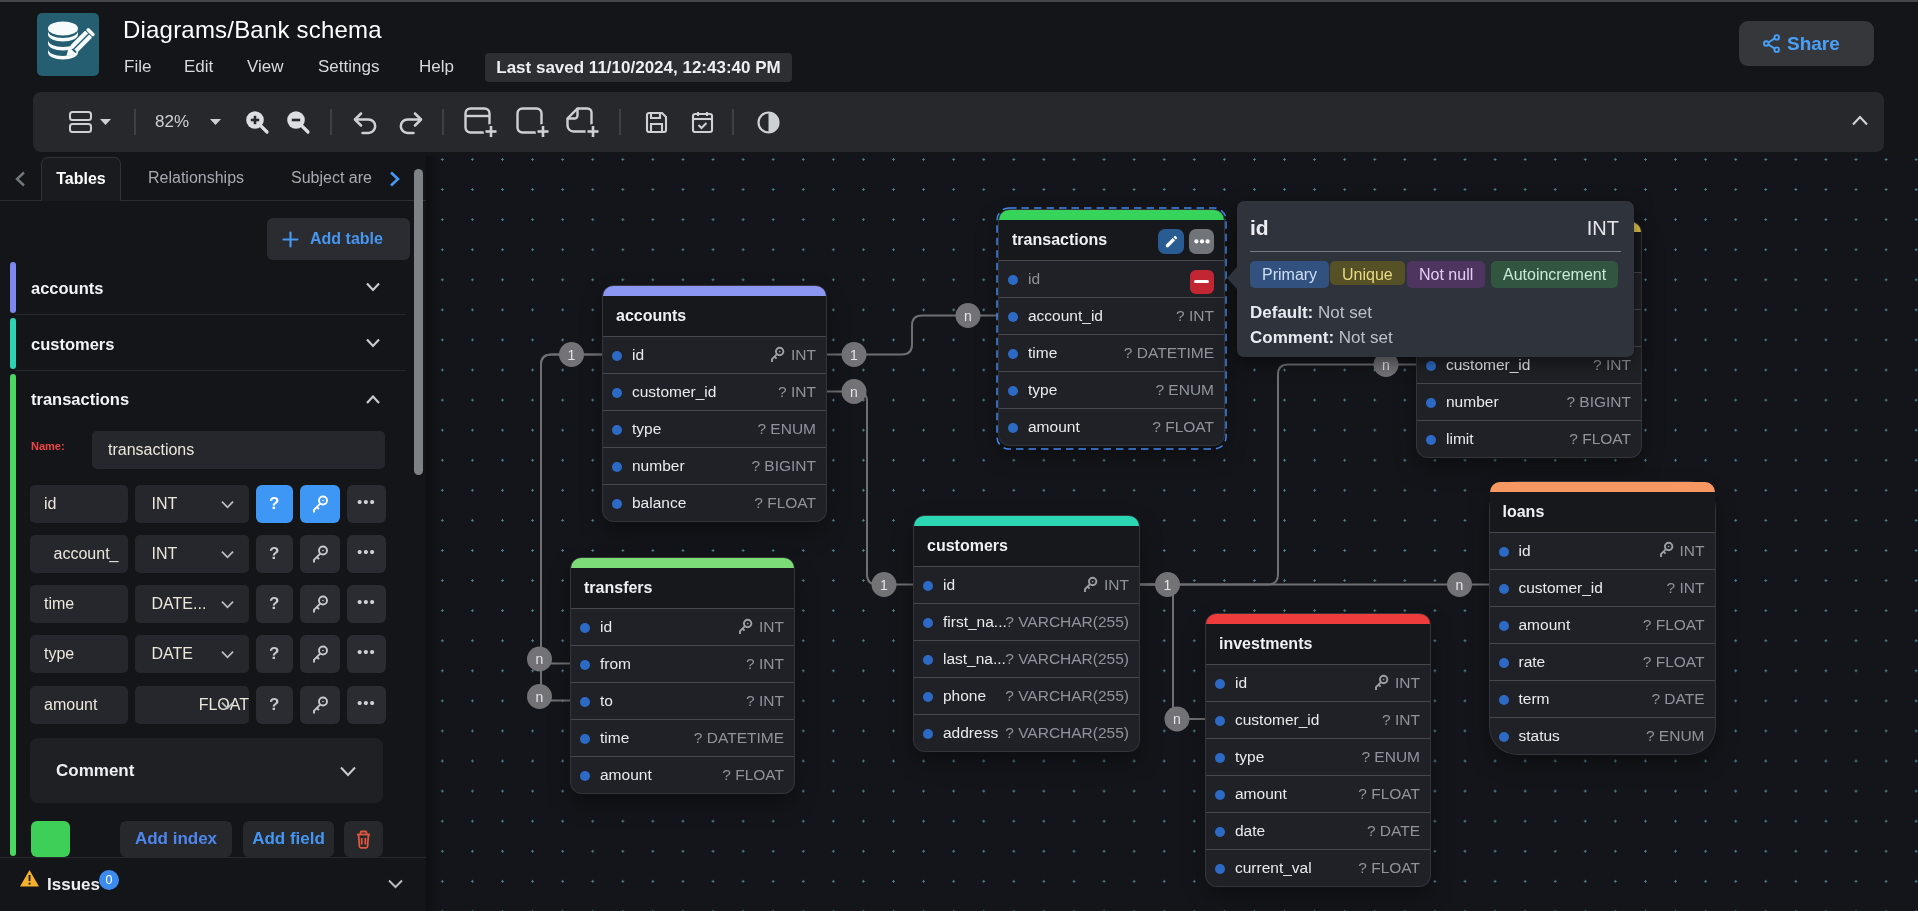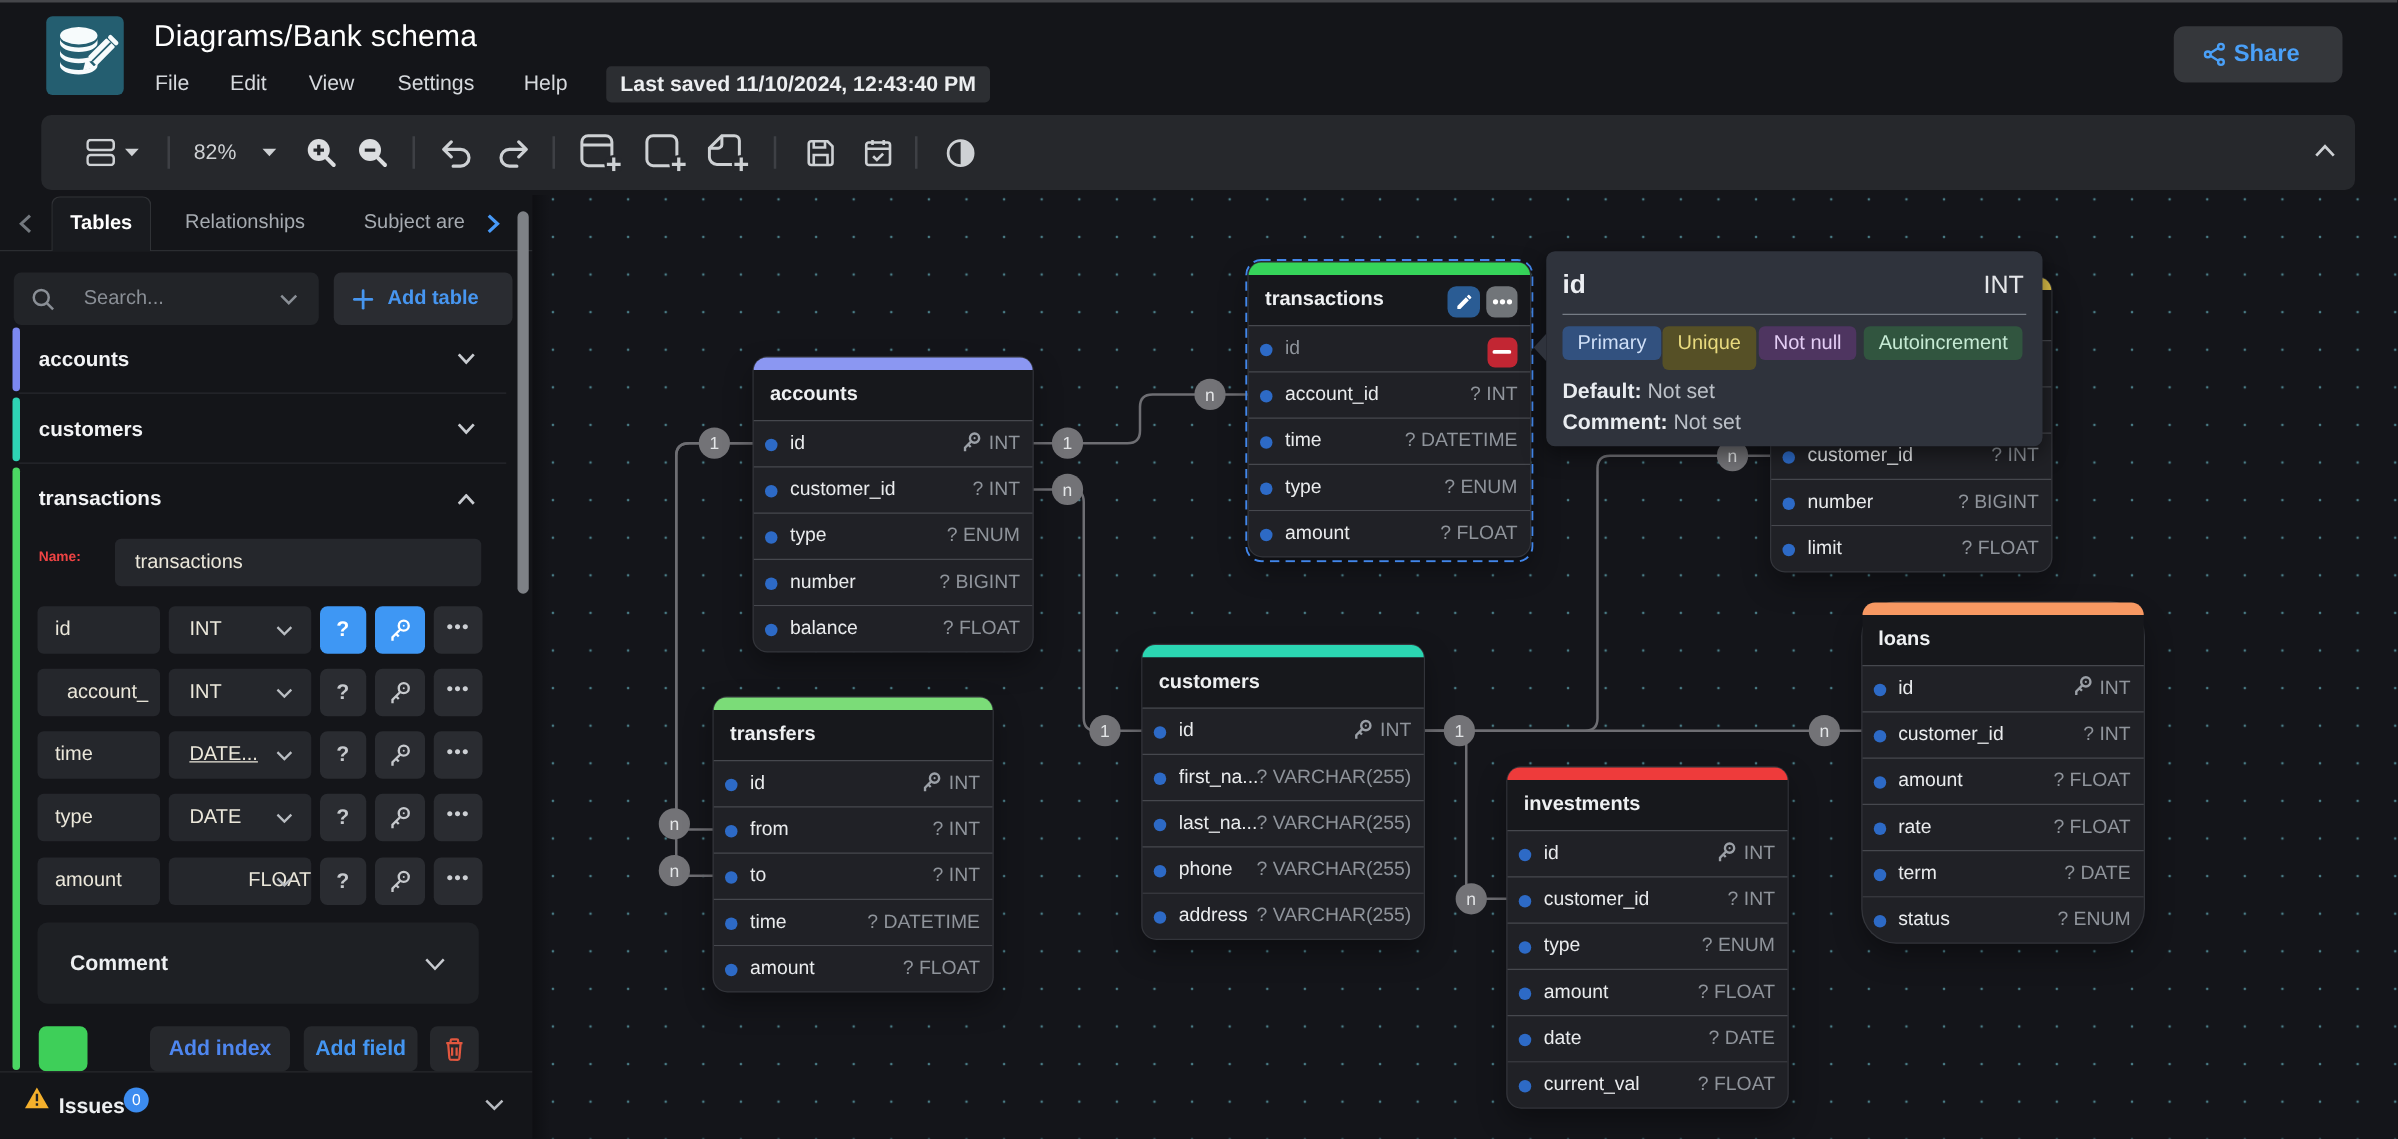--- a/index.html
+++ b/index.html
@@ -192,16 +192,6 @@
       <path d="M2 1.5 L9 8 L2 14.5"></path>
     </svg>
 
-  <div id="searchbox">
-    <svg class="abs" style="left:14px;top:12px" width="19" height="19" viewBox="0 0 19 19" fill="none" stroke="#8a8f96" stroke-width="2">
-      <circle cx="8" cy="8" r="6"></circle>
-        <line x1="12.5" y1="12.5" x2="17.5" y2="17.5"></line>
-    </svg>
-    <div class="ph">Search...</div>
-    <svg class="abs" style="left:213px;top:17px" width="14" height="9" viewBox="0 0 14 9" fill="none" stroke="#8a8f96" stroke-width="2">
-        <path d="M1 1.5 L7 7.5 L13 1.5"></path>
-      </svg>
-  </div>
   <div id="addtablebtn"><svg class="abs" style="left:15px;top:13px" width="17" height="17" viewBox="0 0 17 17" stroke="#4796f0" stroke-width="2.2" stroke-linecap="round">
         <line x1="8.5" y1="1.5" x2="8.5" y2="15.5"></line>
         <line x1="1.5" y1="8.5" x2="15.5" y2="8.5"></line>

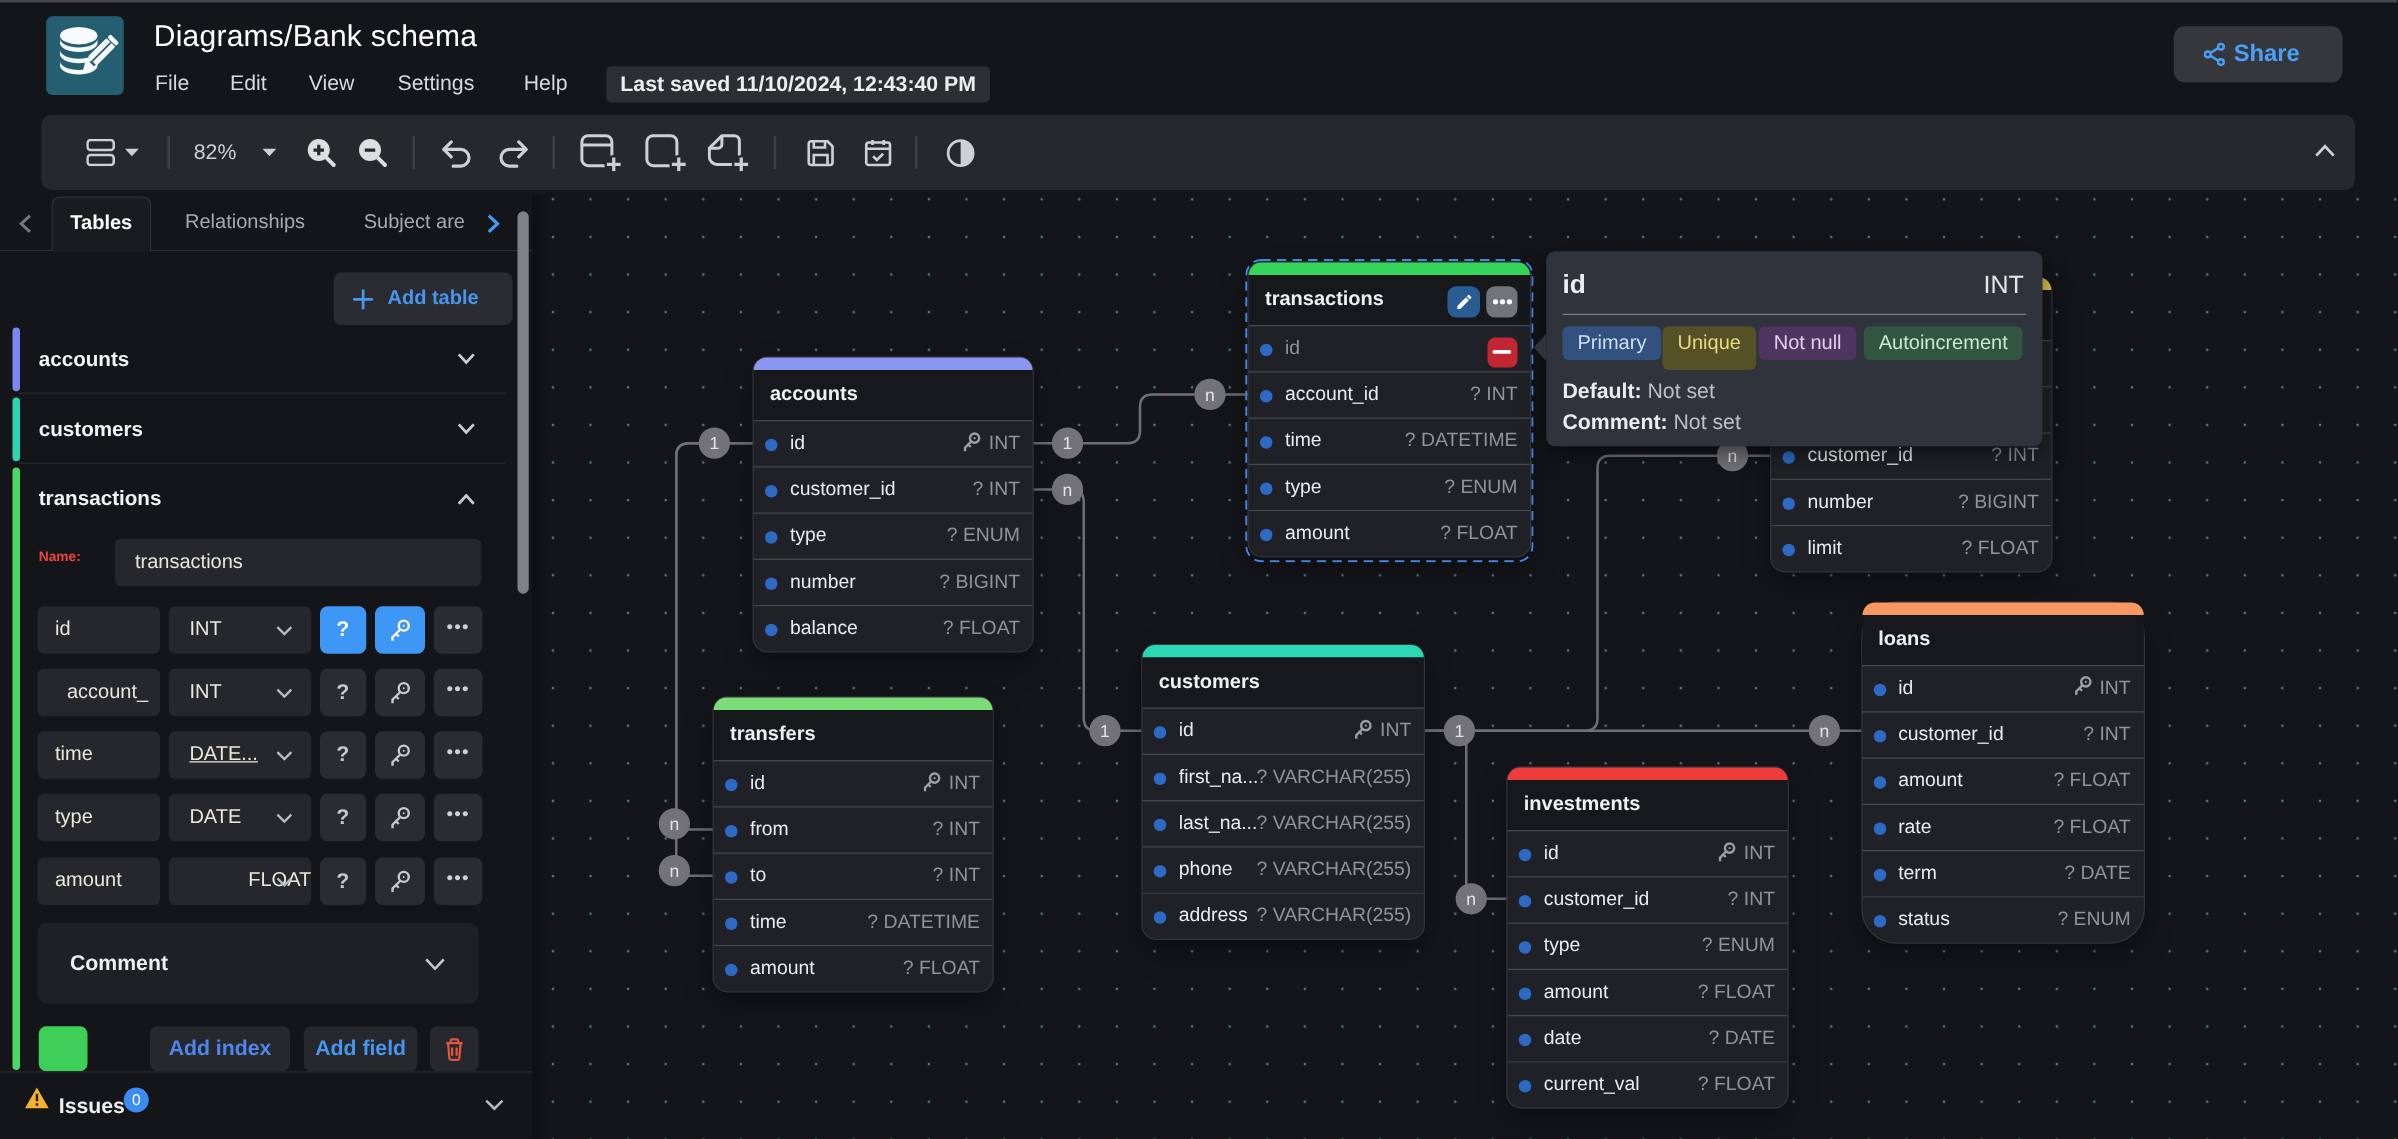--- a/index.html
+++ b/index.html
@@ -632,7 +632,7 @@
     <div class="abs" style="right:15px;top:16px;font-size:20px;color:#e4e6e9;">INT</div>
     <div class="abs" style="left:13px;top:49.5px;width:371px;height:1.5px;background:#767c85;"></div>
     <div class="abs" style="left:13px;top:60px;height:27px;background:#32517f;border-radius:5px;color:#cfdff7;font-size:16px;line-height:27px;padding:0 12px;">Primary</div>
-    <div class="abs" style="left:93px;top:60px;height:35px;background:#565026;border-radius:5px;color:#e8da7e;font-size:16px;line-height:27px;padding:0 12px;">Unique</div>
+    <div class="abs" style="left:93px;top:60px;height:24px;background:#565026;border-radius:5px;color:#e8da7e;font-size:16px;line-height:27px;padding:0 12px;">Unique</div>
     <div class="abs" style="left:170px;top:60px;height:27px;background:#4e3560;border-radius:5px;color:#e3cdf4;font-size:16px;line-height:27px;padding:0 12px;">Not null</div>
     <div class="abs" style="left:254px;top:60px;height:27px;background:#31553f;border-radius:5px;color:#c6ead4;font-size:16px;line-height:27px;padding:0 12px;">Autoincrement</div>
     <div class="abs" style="left:13px;top:102px;font-size:17px;color:#bcc1c8;"><b style="color:#e9ecf0;">Default:</b> Not set</div>

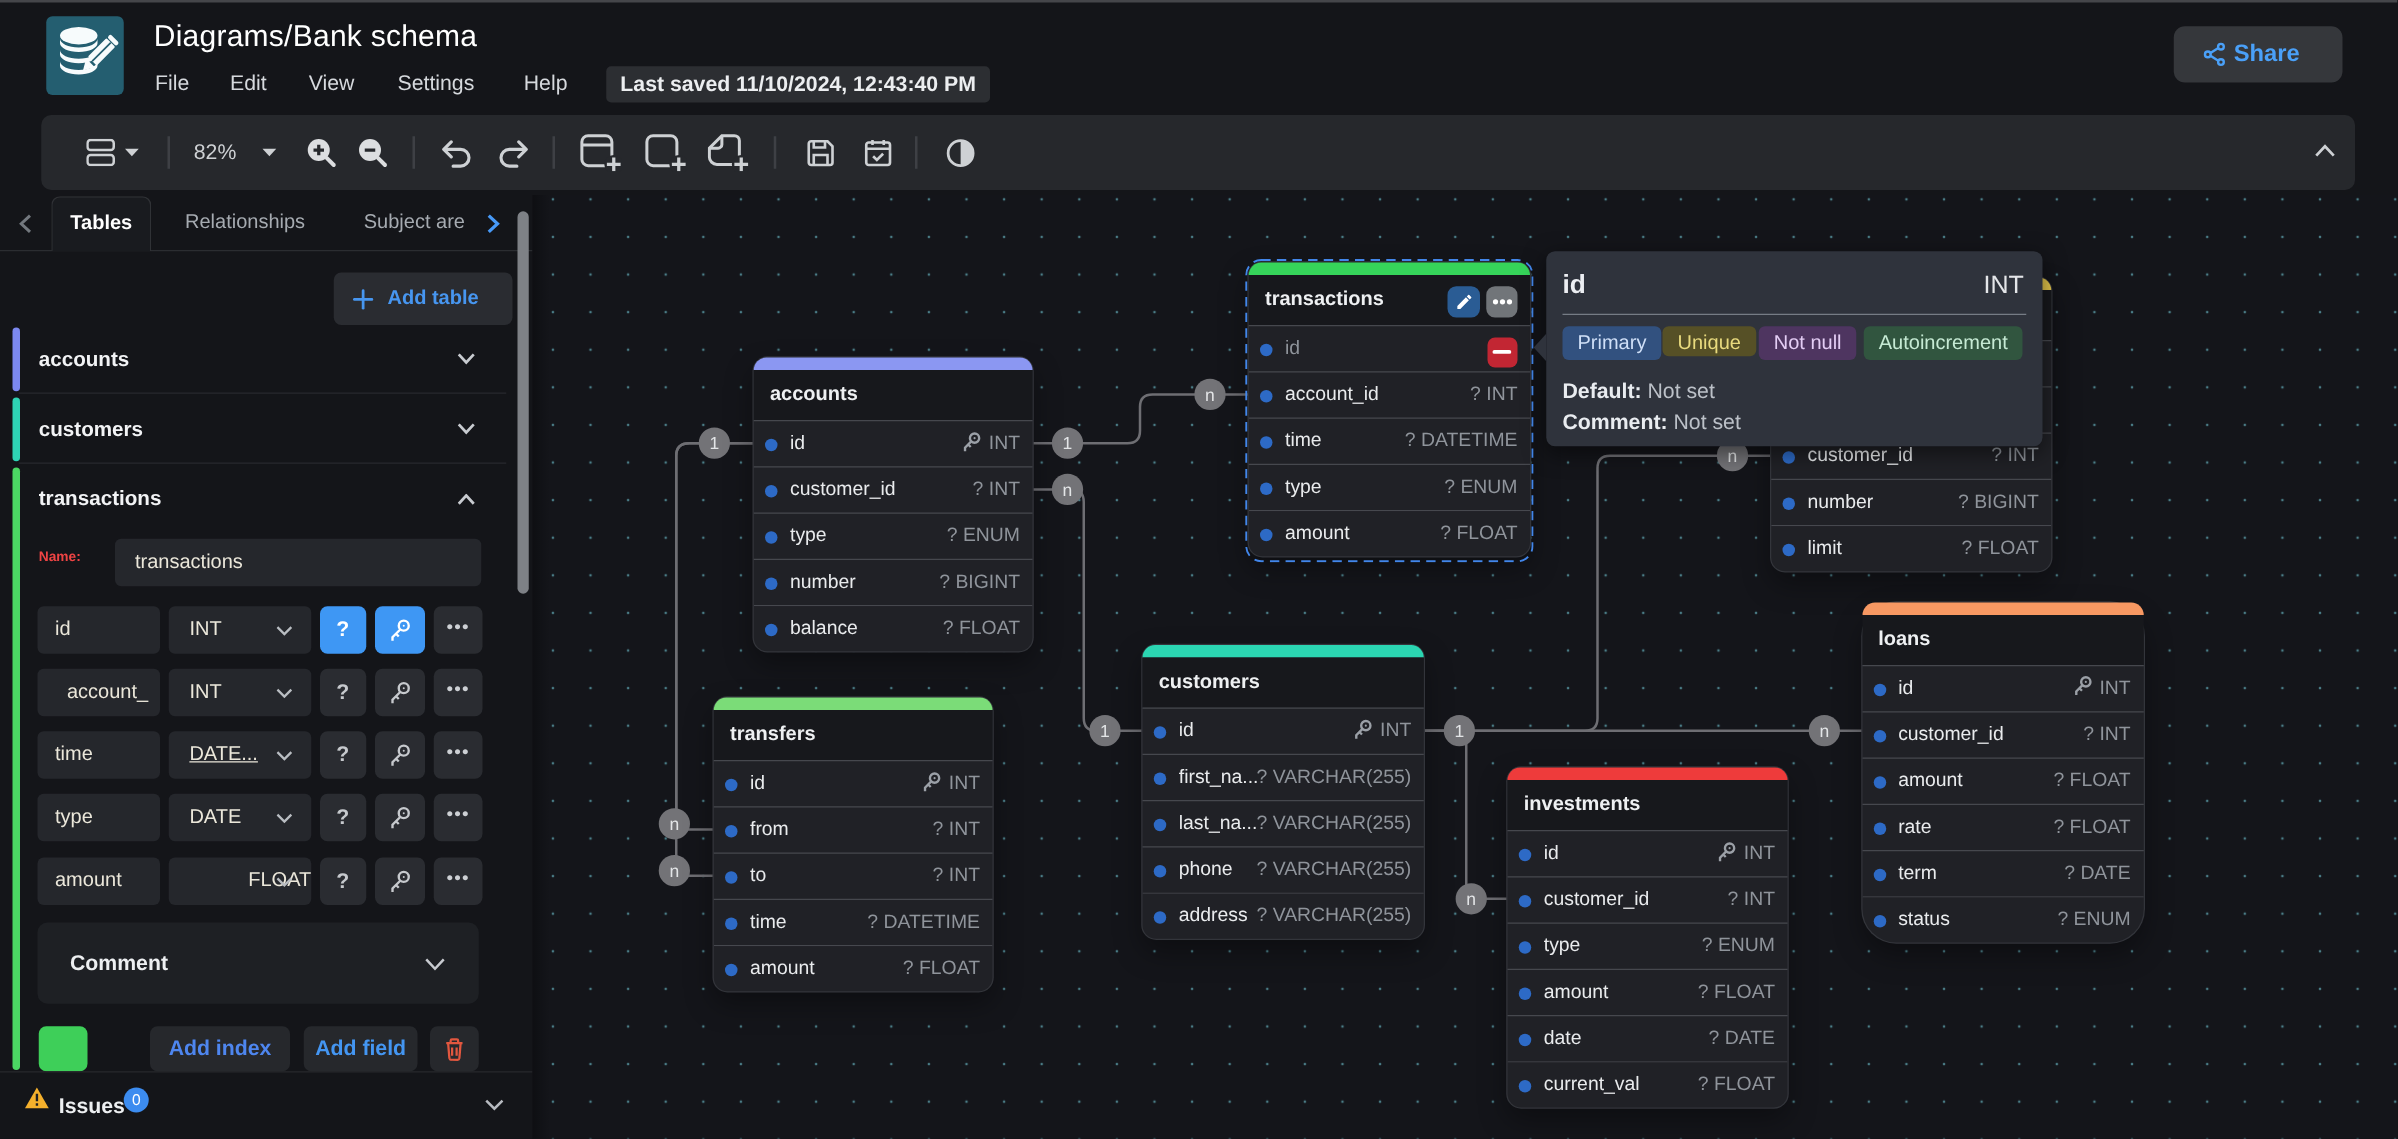--- a/index.html
+++ b/index.html
@@ -252,7 +252,7 @@
       </div>
       <div class="btn dark" style="left:347px;top:378.8px;width:39px;color:#cdd0d4;text-align:center;line-height:34px;font-size:15px;letter-spacing:1px;">•••</div>
       <div class="fld" style="left:30px;top:429.1px;width:98px;"><span style="margin-left:14px;">time</span></div>
-      <div class="fld" style="left:134.5px;top:429.1px;width:114.5px;text-decoration:underline;"><span style="margin-left:17px;">DATE...</span><svg class="abs" style="left:86px;top:15px" width="13" height="9" viewBox="0 0 14 9" fill="none" stroke="#b9bdc2" stroke-width="2">
+      <div class="fld" style="left:134.5px;top:429.1px;width:114.5px;"><span style="margin-left:17px;">DATE...</span><svg class="abs" style="left:86px;top:15px" width="13" height="9" viewBox="0 0 14 9" fill="none" stroke="#b9bdc2" stroke-width="2">
           <path d="M1 1.5 L7 7.5 L13 1.5"></path>
         </svg></div>
       <div class="btn dark" style="left:255.8px;top:429.1px;width:37px;text-align:center;line-height:38px;color:#c6c9cd;font-weight:bold;font-size:17px;">?</div>

